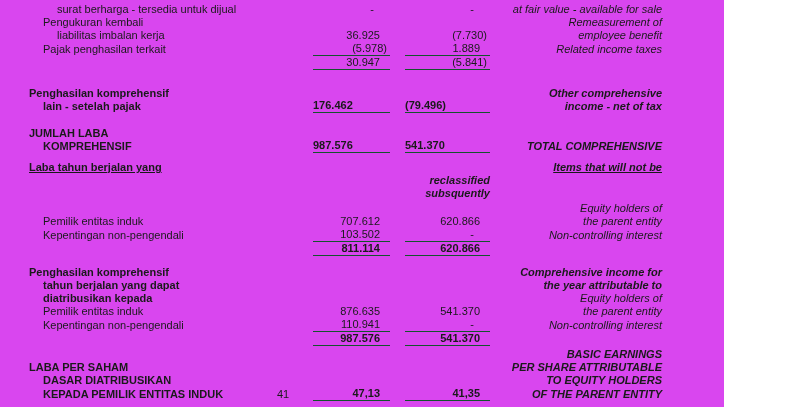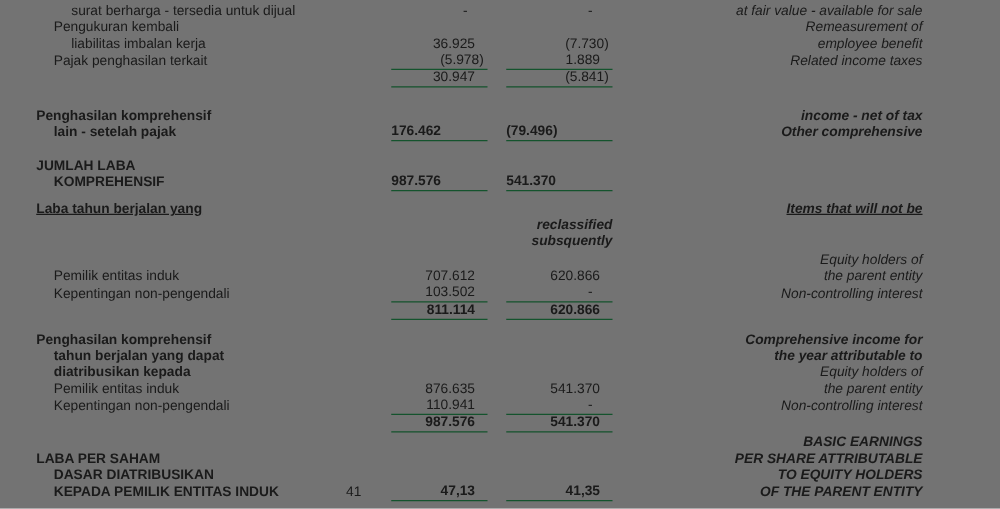--- a/index.html
+++ b/index.html
@@ -4,7 +4,7 @@
 <style>
   html,body{margin:0;padding:0;background:#fff;}
   .sheet{
-    width:800px;height:407px;overflow:hidden;background:#737373;
+    width:724px;height:407px;overflow:hidden;background:#d946ef;
     font-family:"Liberation Sans","DejaVu Sans",sans-serif;
     color:#1a1a1a;box-sizing:border-box;
     padding:3px 62px 0 29px;

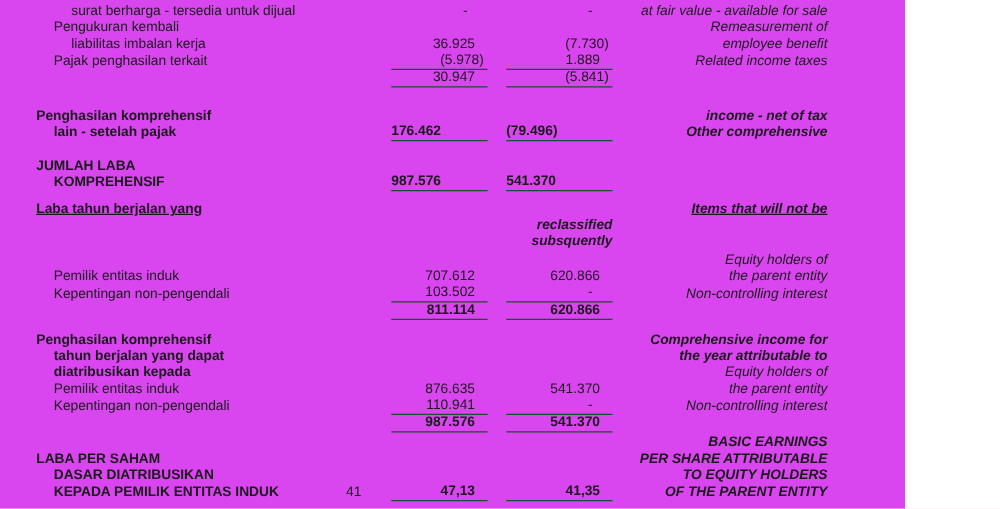--- a/index.html
+++ b/index.html
@@ -101,8 +101,8 @@
           <span class="val paren bold">(79.496)</span>
         </div>
     <div class="c en">
+          <div class="bold">Other comprehensive</div>
           <div class="bold">income - net of tax</div>
-          <div class="bold">Other comprehensive</div>
         </div>
   </div>
 

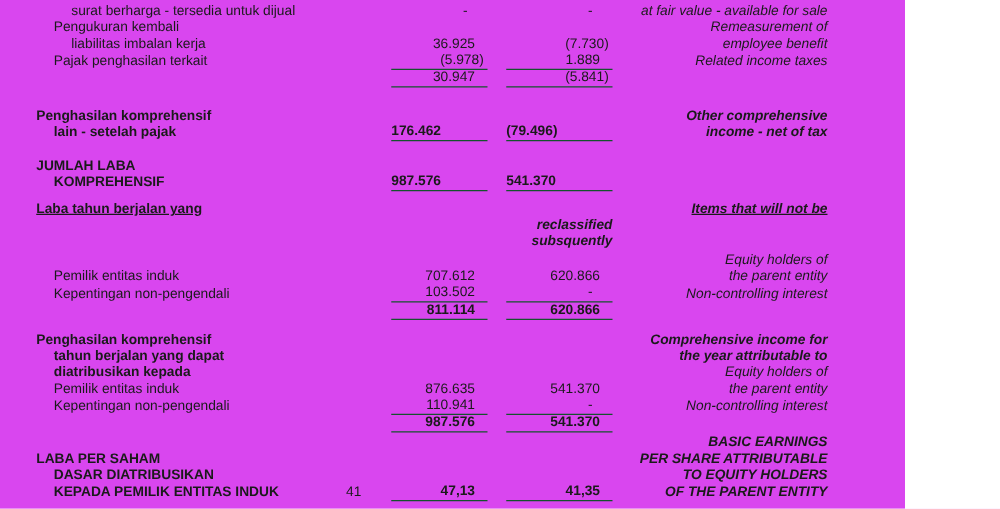--- a/index.html
+++ b/index.html
@@ -121,6 +121,7 @@
           <span class="val bold">541.370</span>
         </div>
     <div class="c en">
+          <div class="bold">TOTAL COMPREHENSIVE</div>
         </div>
   </div>
 

